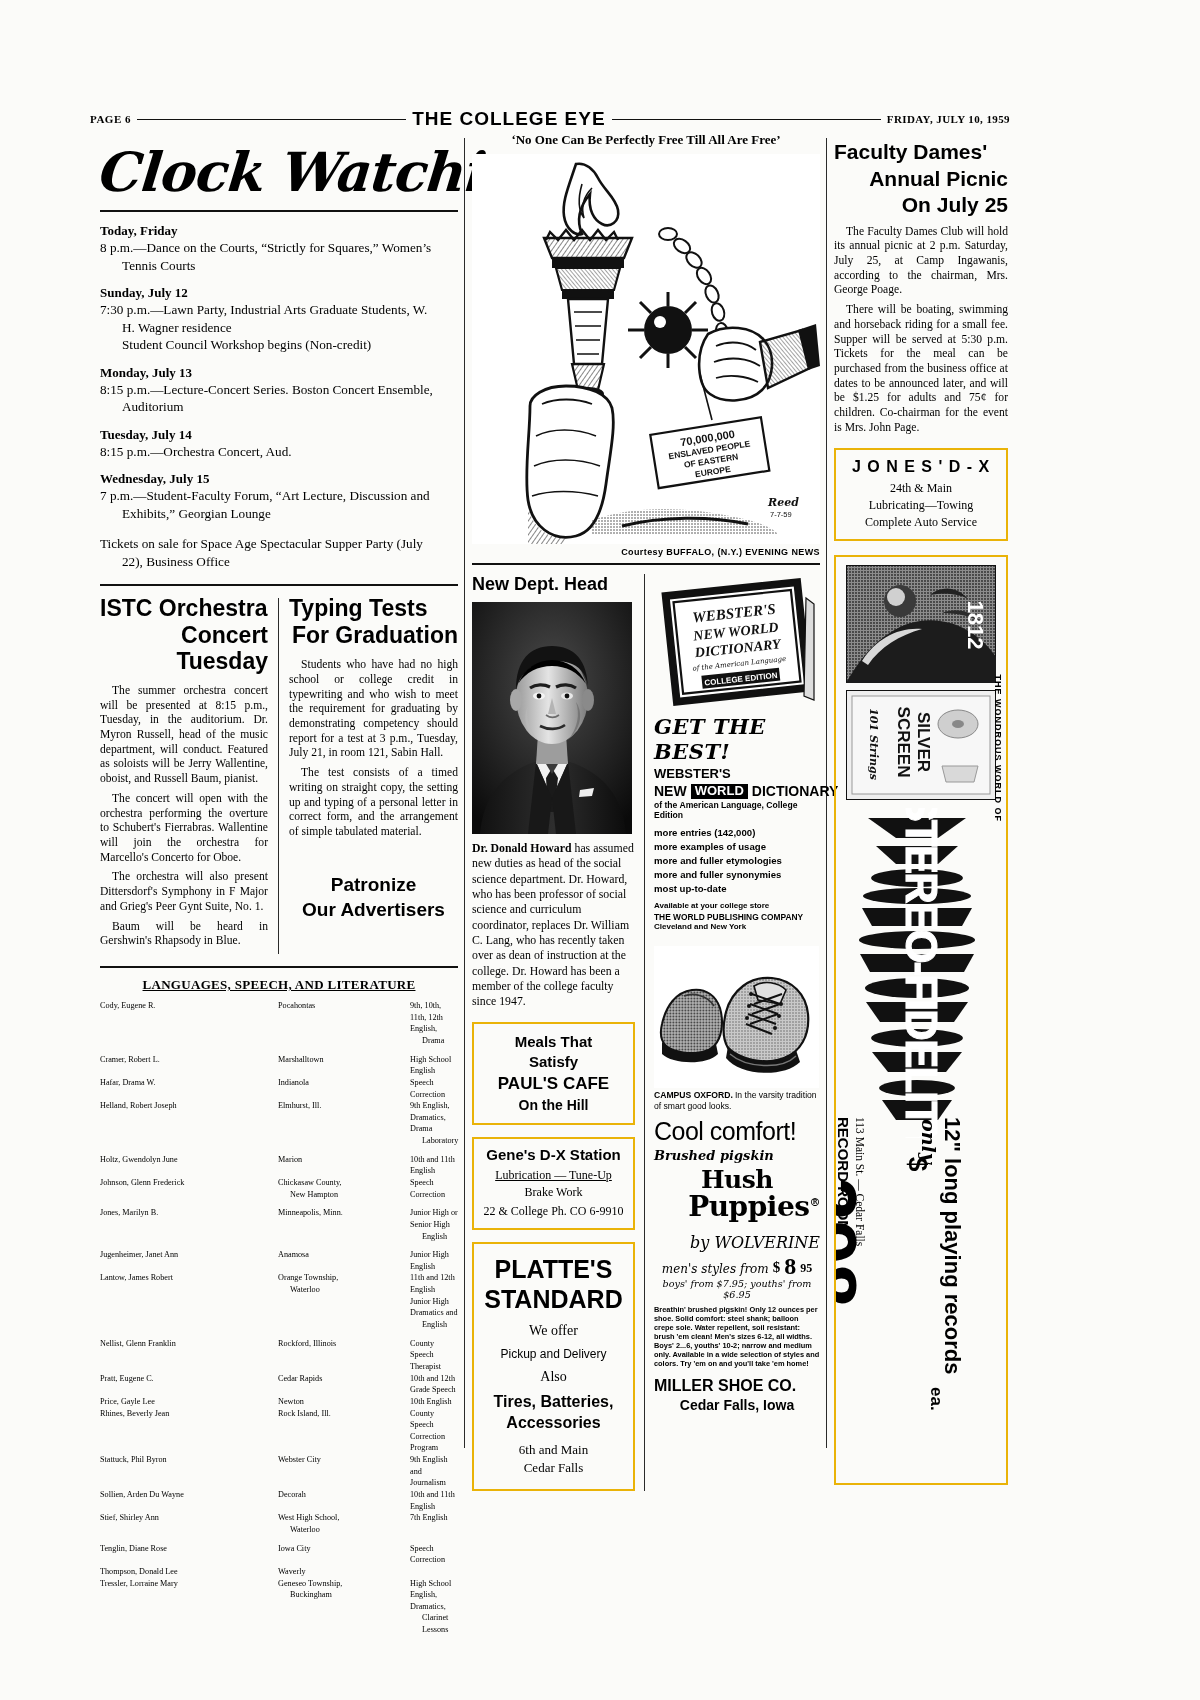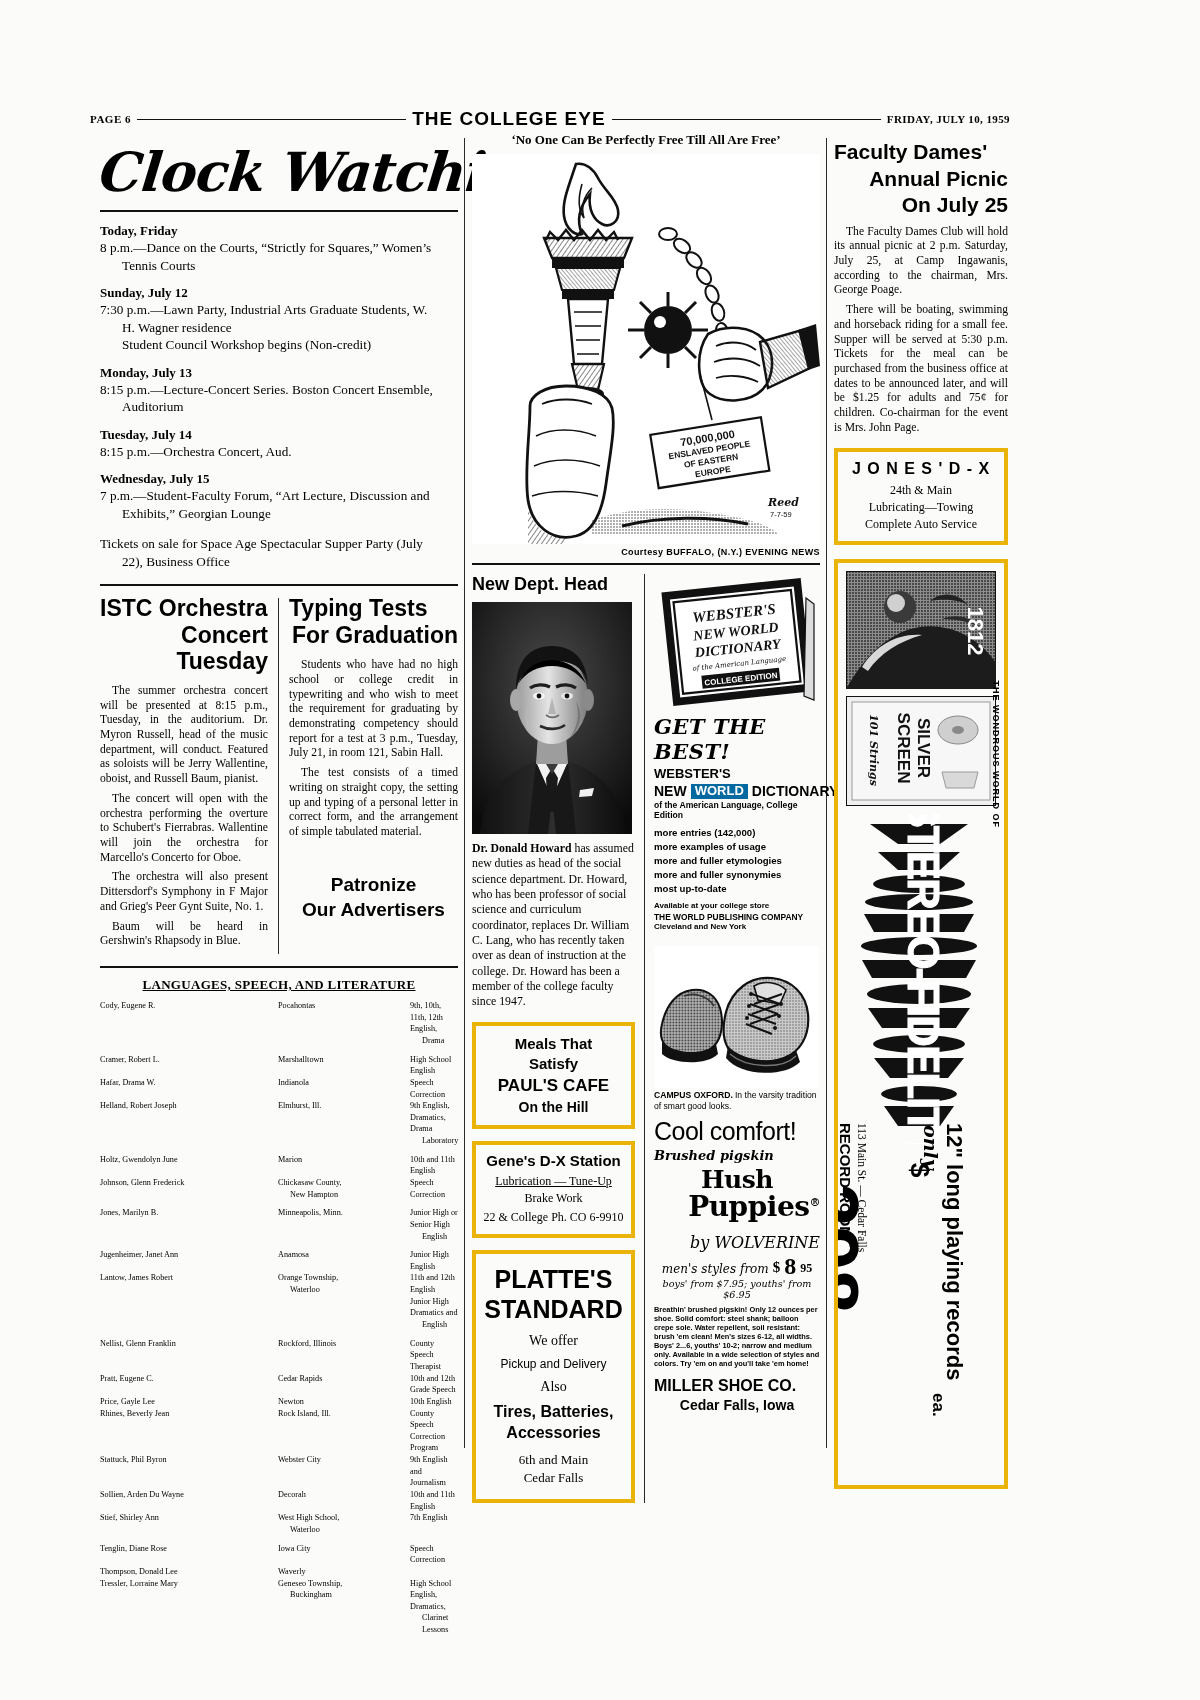--- a/index.html
+++ b/index.html
@@ -54,7 +54,7 @@
   .plc-gap{height:7px;}
 
   
-  .adbox{border:4px solid #eab308;box-sizing:border-box;}
+  .adbox{border:2px solid #eab308;box-sizing:border-box;}
   .ad-c{text-align:center;font-family:"Liberation Sans",sans-serif;}
   .ad-serif{font-family:"Liberation Serif",serif;}
 

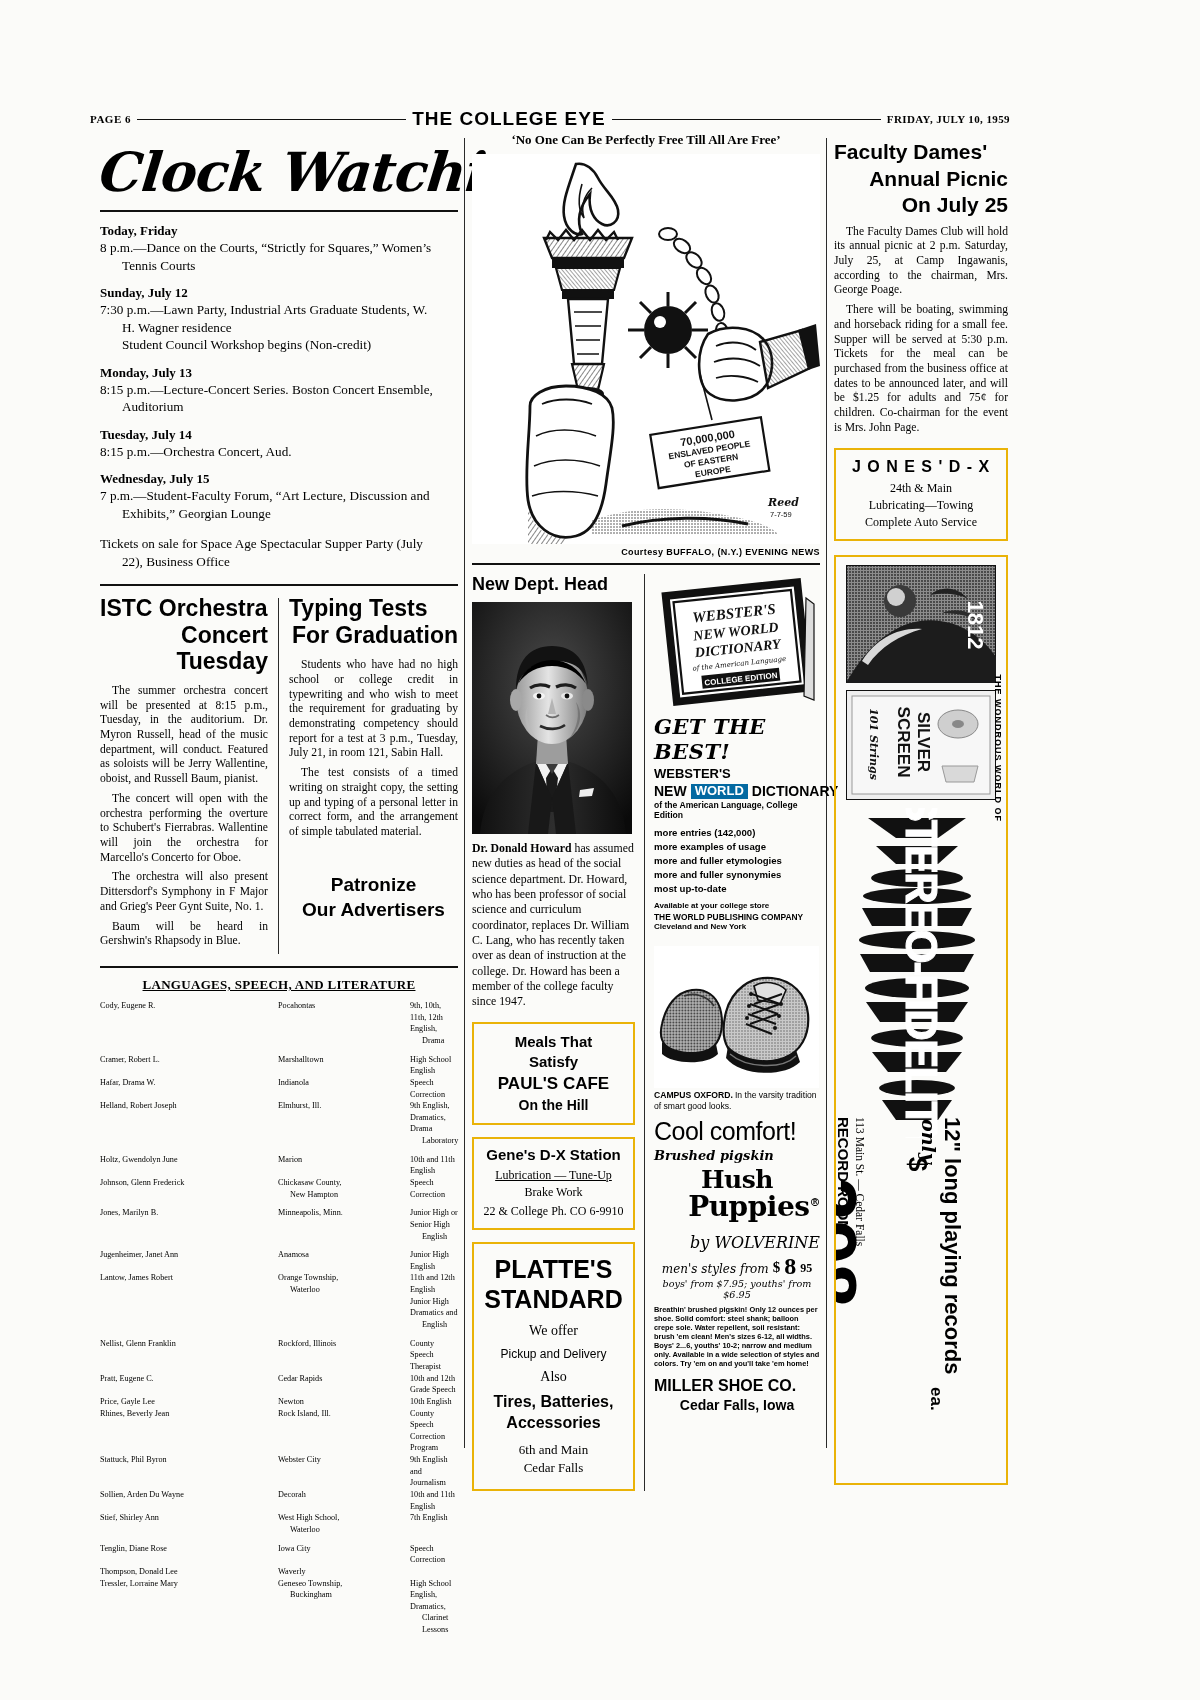--- a/index.html
+++ b/index.html
@@ -453,7 +453,7 @@
           <div class="hl" style="font-size:13px;margin-top:3px;">WEBSTER'S</div>
           <div style="margin-top:2px;display:flex;align-items:center;gap:4px;">
             <span class="hl" style="font-size:14px;">NEW</span>
-            <span class="hl" style="font-size:13px;background:#0369a1;color:#fff;padding:0 4px;">WORLD</span>
+            <span class="hl" style="font-size:13px;background:#000000;color:#fff;padding:0 4px;">WORLD</span>
             <span class="hl" style="font-size:14px;">DICTIONARY</span>
           </div>
           <div class="hl" style="font-size:8.6px;margin-top:2px;">of the American Language, College Edition</div>

